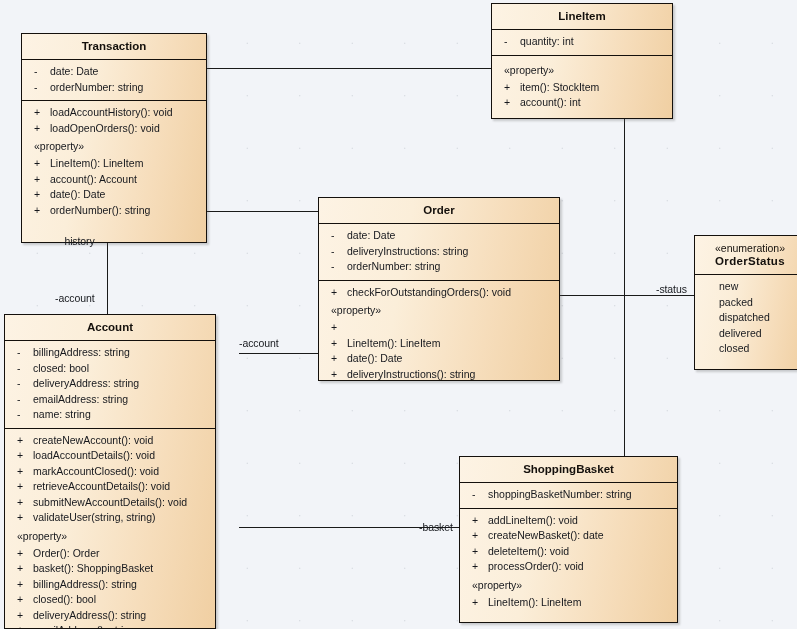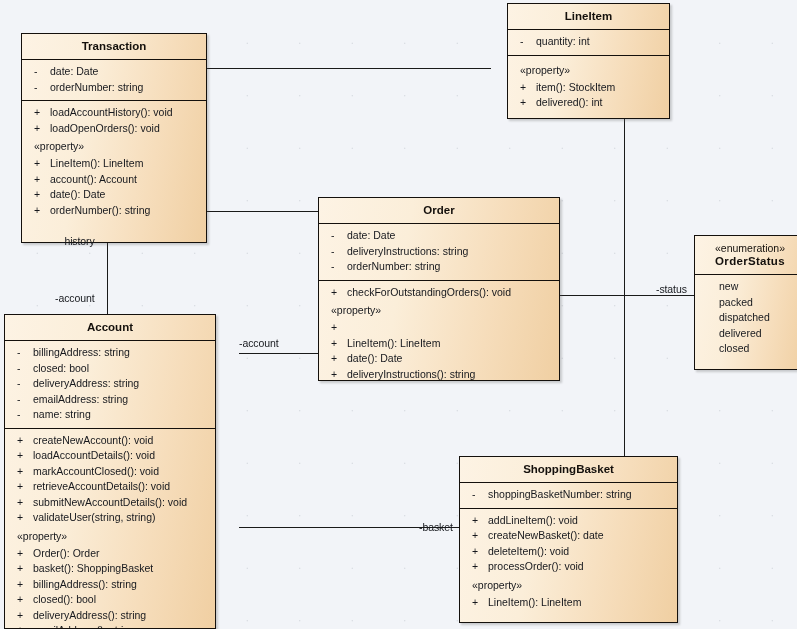--- a/index.html
+++ b/index.html
@@ -178,7 +178,7 @@
     </div>
   </div>
 
-  <div class="node" style="left:491px; top:3px; width:163px; height:116px;margin-left:16px;">
+  <div class="node" style="left:491px; top:3px; width:182px; height:116px;">
     <div class="node-title">LineItem</div>
     <div class="compartment">
       <div class="feature">

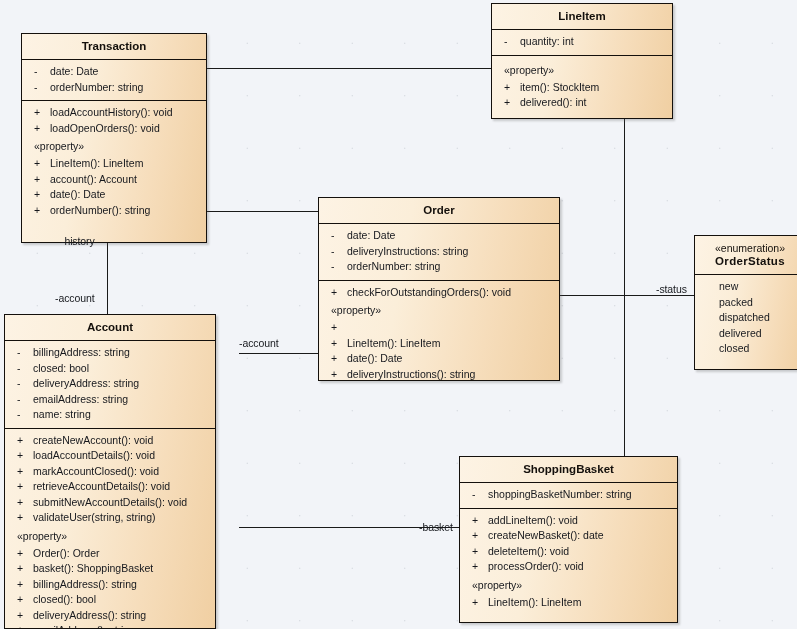--- a/index.html
+++ b/index.html
@@ -194,7 +194,7 @@
       </div>
       <div class="feature">
         <span class="vis">+</span>
-        <span class="fname">delivered(): int</span>
+        <span class="fname">account(): int</span>
       </div>
     </div>
   </div>

